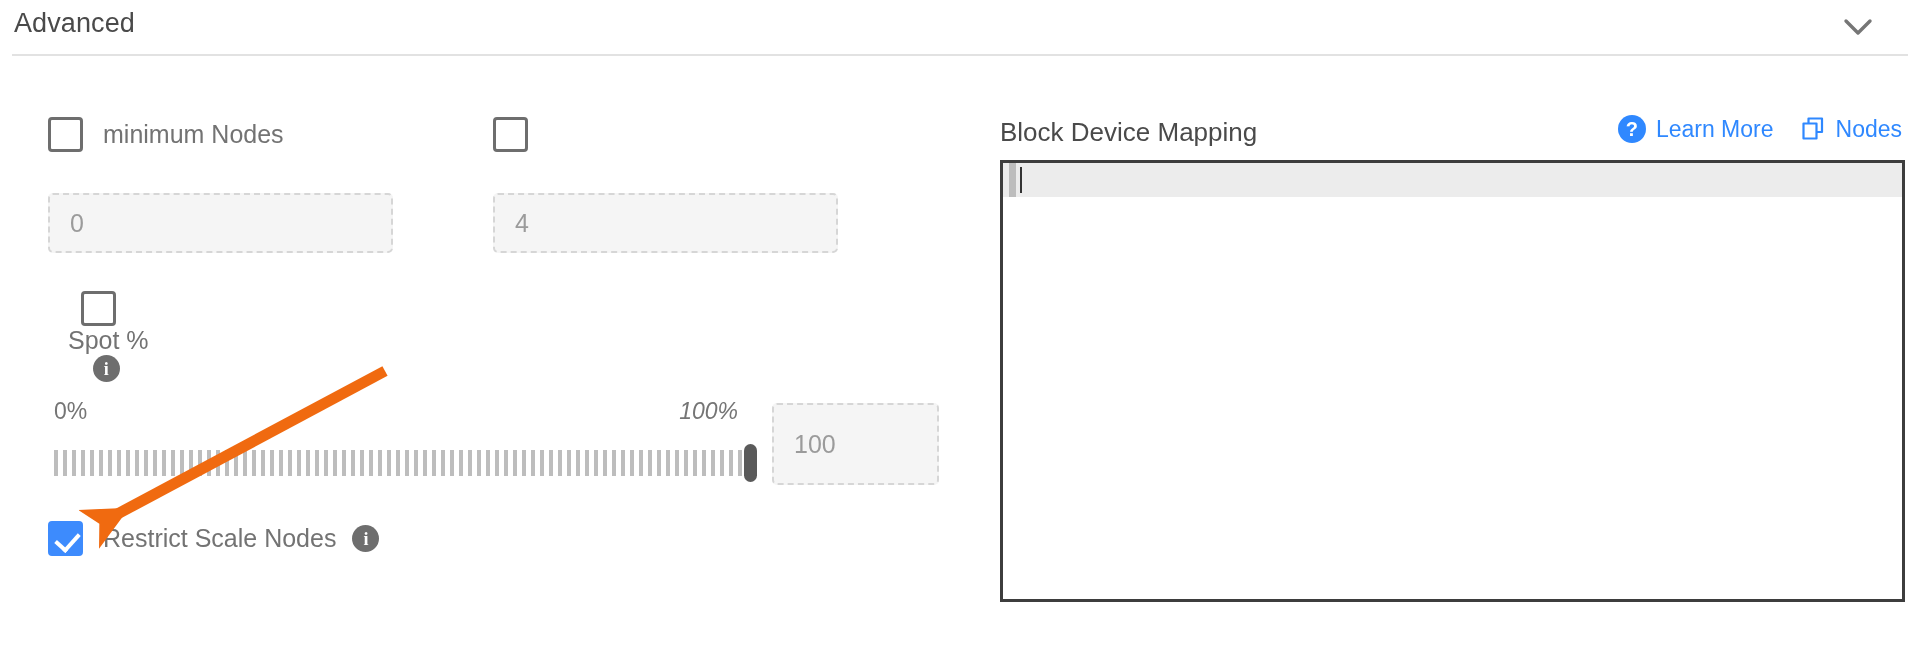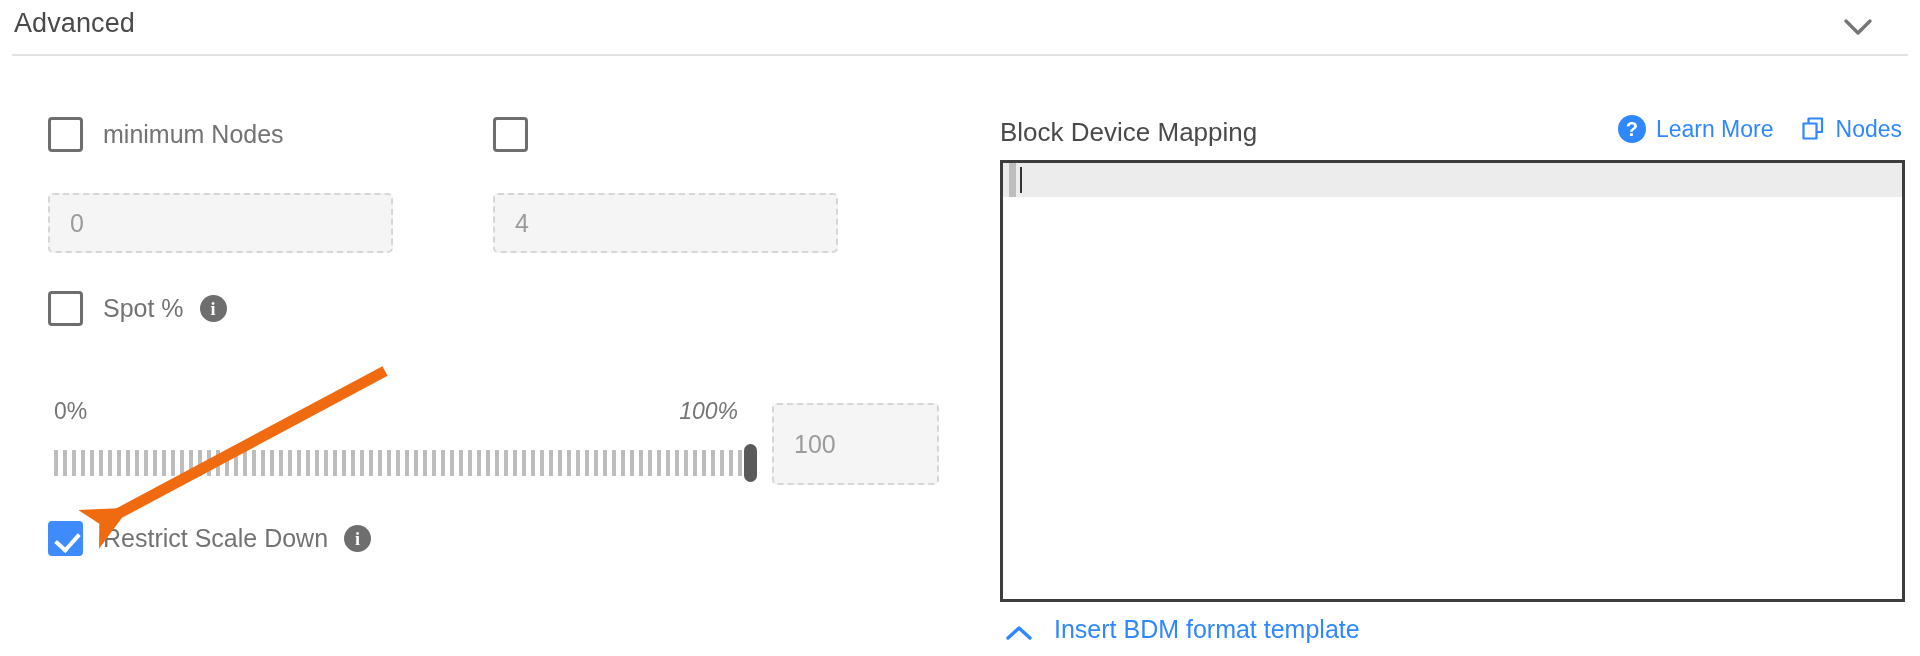--- a/index.html
+++ b/index.html
@@ -264,7 +264,7 @@
 
     <input class="num-input" style="left: 493px; top: 138px; width: 345px;" placeholder="4">
 
-    <div class="cb-row" style="left:48px; top:236px;">
+    <div class="cb-row" style="left:48px; top:236px;flex-direction:column;">
       <div class="cb-box"></div>
       <div class="cb-label">Spot %</div>
       <div class="info-icon">i</div>

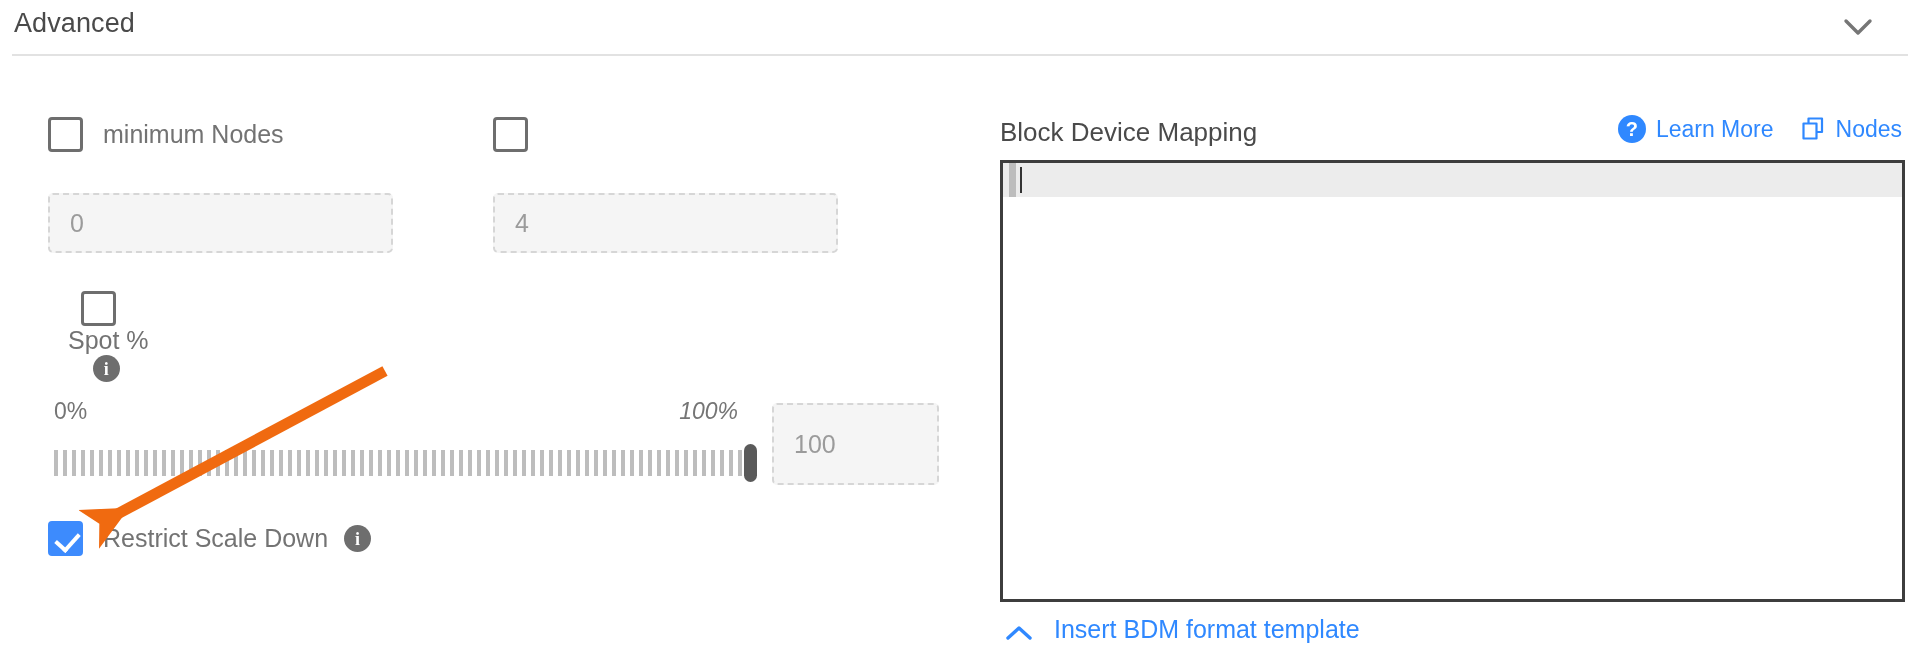--- a/index.html
+++ b/index.html
@@ -284,7 +284,7 @@
 
     <div class="cb-row" style="left:48px; top:466px;">
       <div class="cb-box checked"></div>
-      <div class="cb-label">Restrict Scale Down</div>
+      <div class="cb-label">Restrict Scale Nodes</div>
       <div class="info-icon">i</div>
     </div>
   </div>

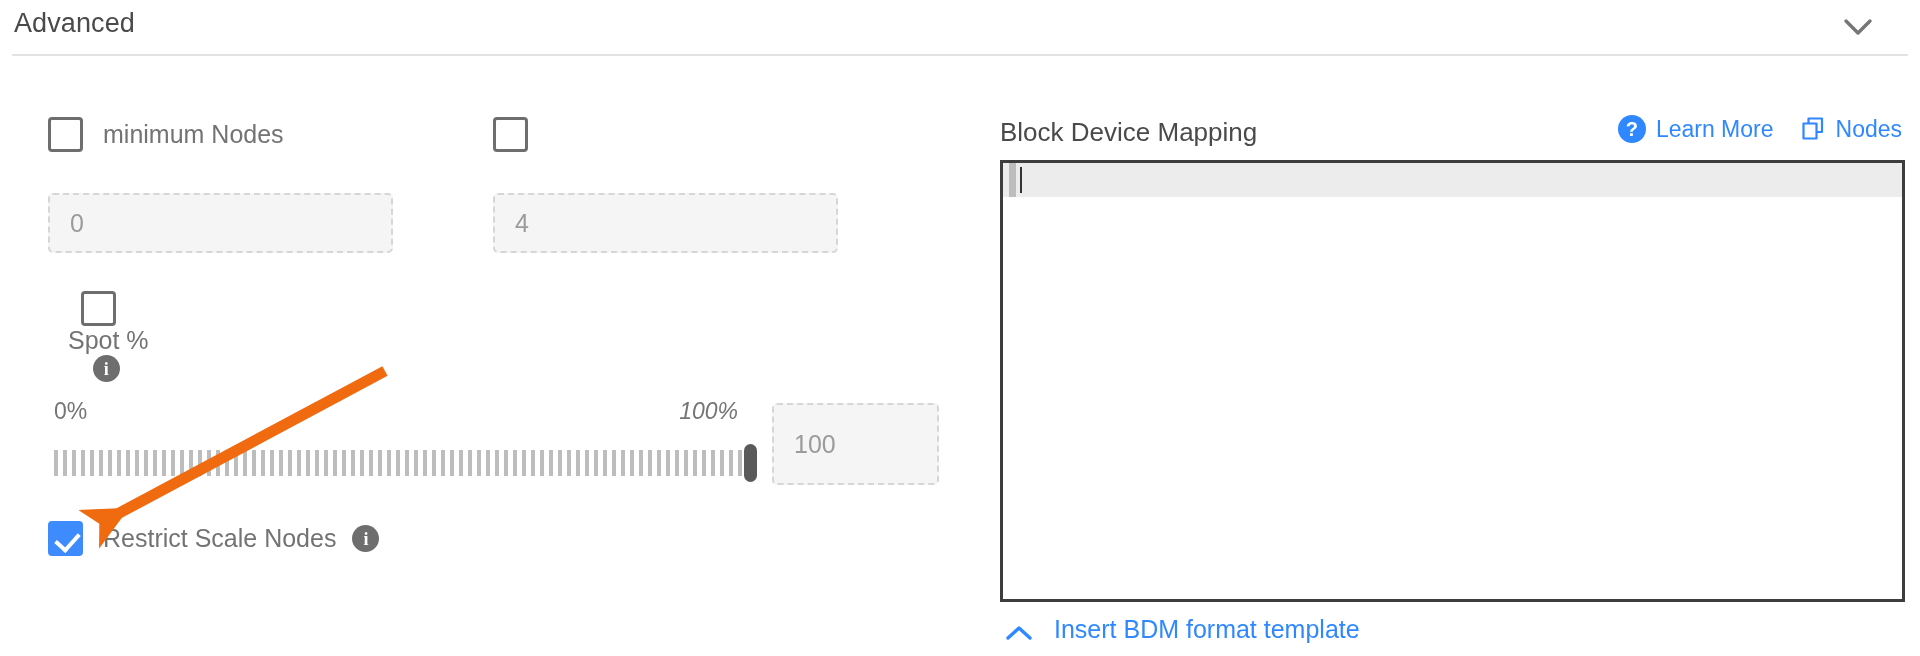--- a/index.html
+++ b/index.html
@@ -316,14 +316,6 @@
       <div style="position:absolute; left:26px; top:2px; font-family:'Liberation Mono', monospace; font-size:19px; color:#333;"></div>
     </div>
 
-    <div class="bdm-footer">
-      <span class="up-chevron">
-        <svg width="30" height="20" viewBox="0 0 30 20">
-          <path d="M4 15 L15 5 L26 15" fill="none" stroke="#2f88ff" stroke-width="3.4" stroke-linecap="round" stroke-linejoin="round"></path>
-        </svg>
-      </span>
-      <span>Insert BDM format template</span>
-    </div>
   </div>
 
   <svg class="annotation-arrow" viewBox="0 0 1920 656">

